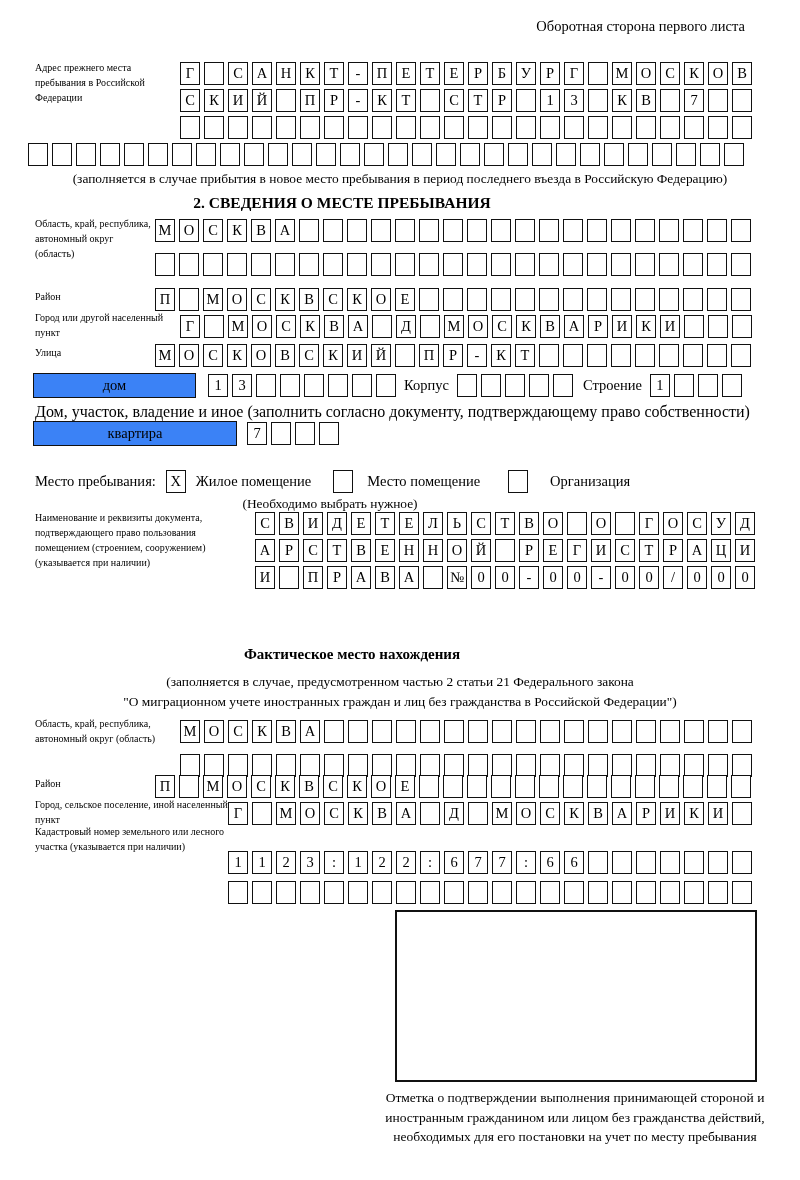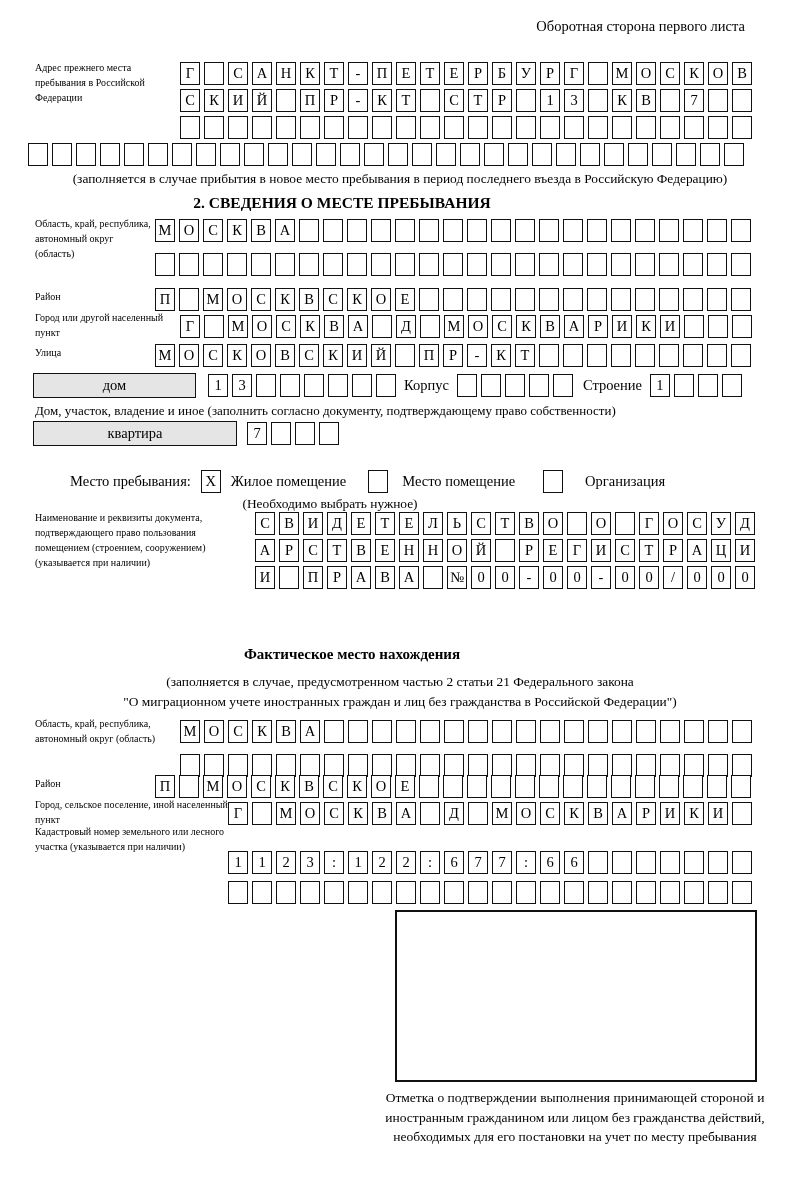--- a/index.html
+++ b/index.html
@@ -23,7 +23,7 @@
   .sub-title{font-size:15px;font-weight:bold;text-align:center;}
   .hdr{font-size:14.5px;text-align:right;width:745px;}
   .widebox{box-sizing:border-box;height:25px;border:1.7px solid #111;display:flex;
-           align-items:center;justify-content:center;font-size:14.5px;background:#e5e5e5;}
+           align-items:center;justify-content:center;font-size:14.5px;background:#3b82f6;}
   .inline-row{display:flex;align-items:center;}
   .inl{font-size:14.5px;white-space:nowrap;}
   .stamp-box{box-sizing:border-box;border:2px solid #111;background:#fff;}

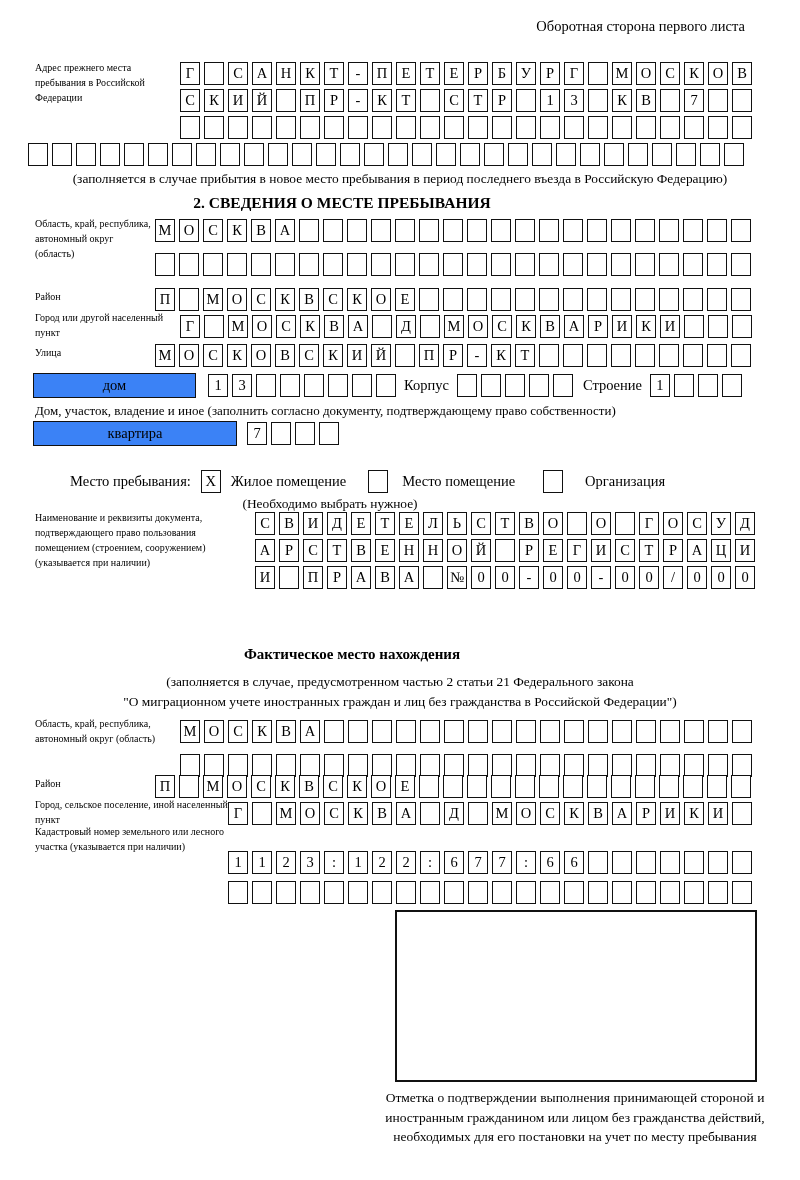--- a/index.html
+++ b/index.html
@@ -18,7 +18,7 @@
   .stack > .box-row{margin-bottom:4px;}
   .stack-wide > .box-row{margin-bottom:11px;}
   .caption{font-size:13.4px;text-align:center;}
-  .caption-left{font-size:13px;text-align:center;}
+  .caption-left{font-size:16px;text-align:center;}
   .sec-title{font-size:15.5px;font-weight:bold;text-align:center;}
   .sub-title{font-size:15px;font-weight:bold;text-align:center;}
   .hdr{font-size:14.5px;text-align:right;width:745px;}

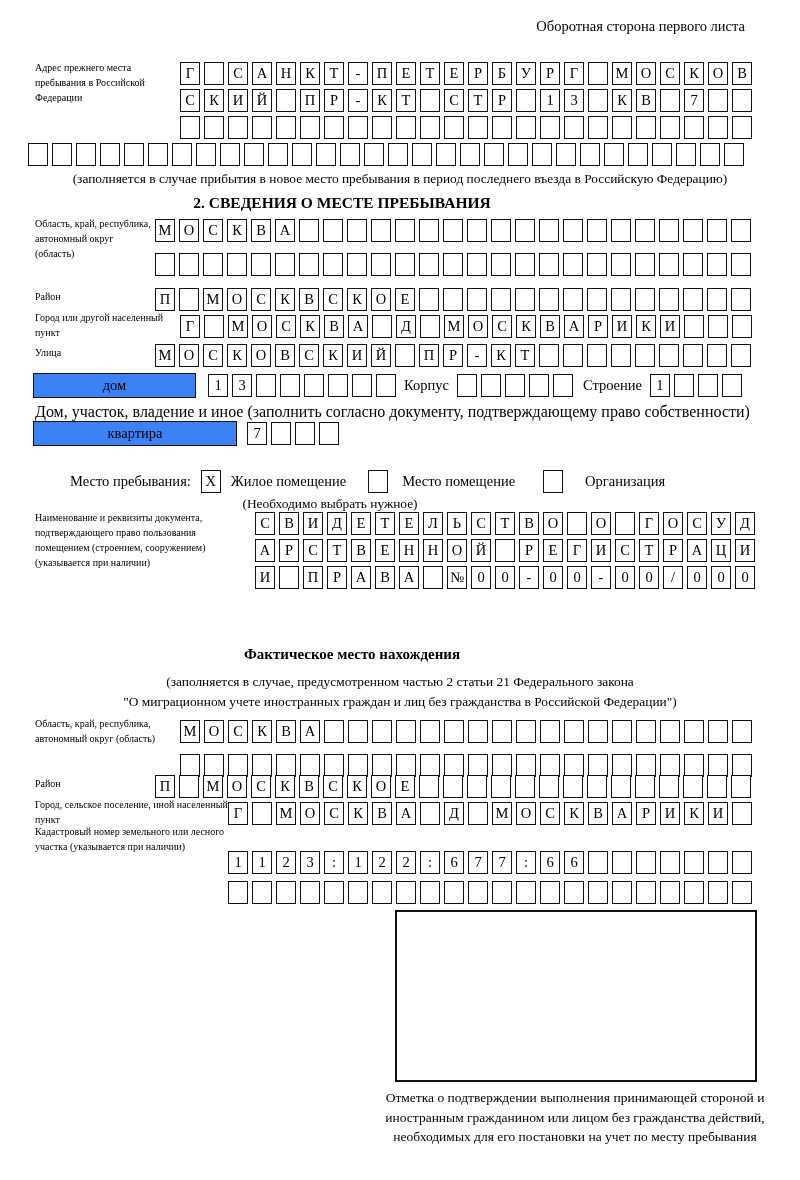--- a/index.html
+++ b/index.html
@@ -337,7 +337,7 @@
       </div>
   </div>
 
-  <div class="abs inline-row" style="left:35px;top:470px;margin-left:35px;">
+  <div class="abs inline-row" style="left:35px;top:470px;">
     <span class="inl">Место пребывания:</span>
     <span class="cell" style="margin-left:10px;">X</span>
     <span class="inl" style="margin-left:6px;">Жилое помещение</span>

